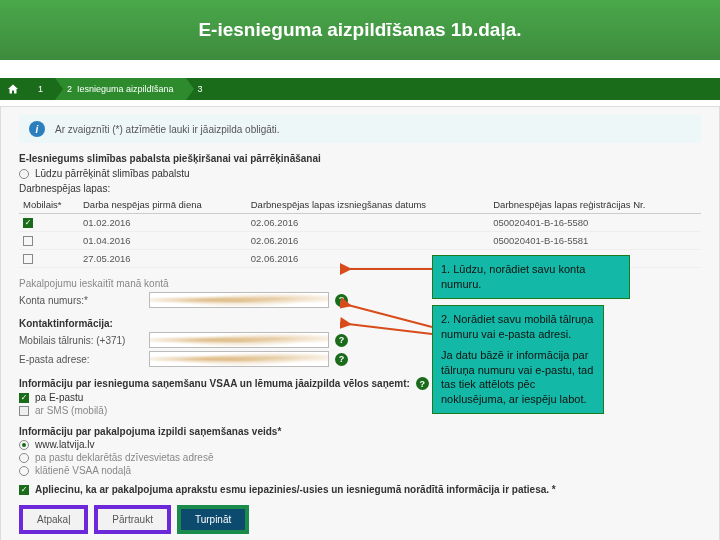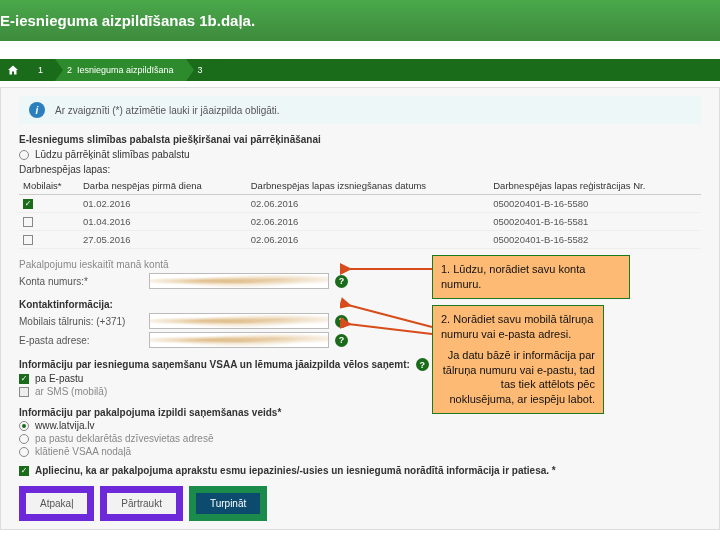--- a/index.html
+++ b/index.html
@@ -4,7 +4,7 @@
 <style>
   * { margin: 0; padding: 0; box-sizing: border-box; }
   body { font-family: Arial, sans-serif; font-size: 10px; background: #fff; width: 720px; height: 540px; overflow: hidden; }
-  .slide-title-bar { background: linear-gradient(to bottom, #4aa84a, #3d8b3d); color: #fff; font-size: 15px; font-weight: bold; padding: 12px 0; }
+  .slide-title-bar { background: linear-gradient(to bottom, #4aa84a, #3d8b3d); color: #fff; font-size: 19px; font-weight: bold; padding: 19px 0; text-align: center; }
   .panel { background: #f7f7f7; border: 1px solid #ddd; margin: 6px 0 0 0; }
   .breadcrumb { background: #1a6b1a; color: #fff; display: flex; align-items: center; height: 22px; font-size: 9px; margin-top: 18px; }
   .bc-home { width: 26px; display:flex; align-items:center; justify-content:center; }

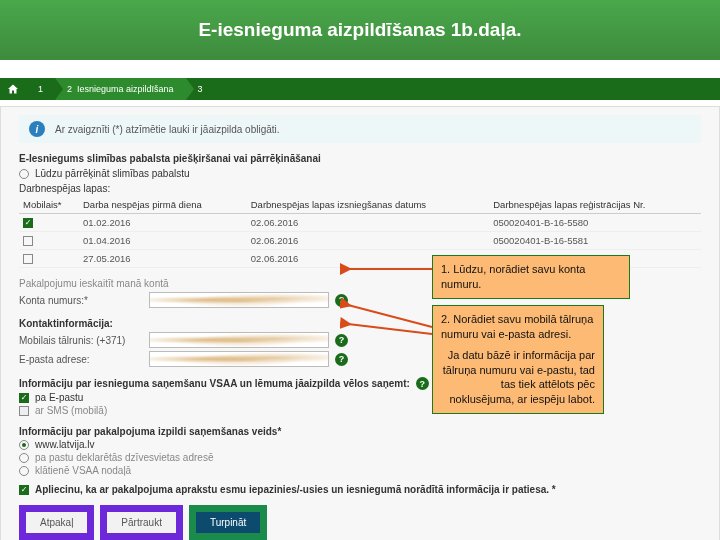--- a/index.html
+++ b/index.html
@@ -36,7 +36,7 @@
   .buttons { display:flex; gap:6px; margin-top:10px; }
   .btn { padding:5px 14px; font-size:10px; border:7px solid #6d28d9; background:#f2f2f2; color:#555; cursor:pointer; }
   .btn.primary { background:#0c4a6e; border-color:#1a8b4a; color:#fff; }
-  .callout { position:absolute; border:1px solid #1b7a1b; background:#fdba74; padding:6px 8px; font-size:11px; color:#111; line-height:1.35; }
+  .callout { position:absolute; border:1px solid #1b7a1b; background:#14b8a6; padding:6px 8px; font-size:11px; color:#111; line-height:1.35; }
   .arrow { position:absolute; pointer-events:none; }
 </style>
 </head>

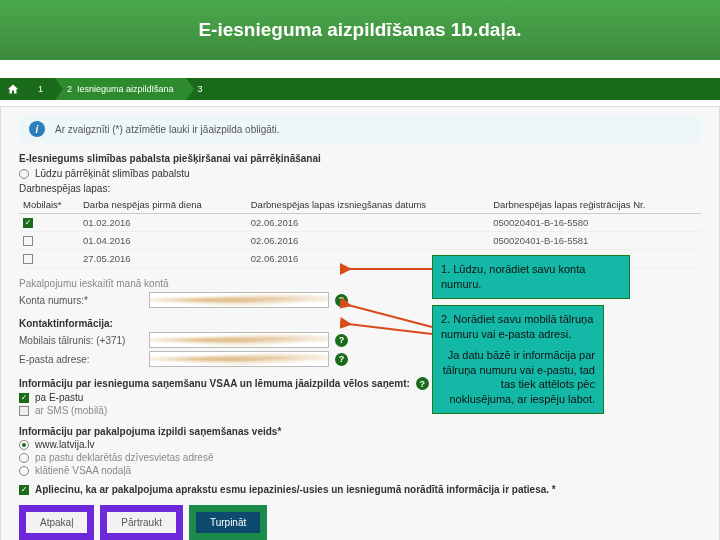--- a/index.html
+++ b/index.html
@@ -173,7 +173,7 @@
 <div class="callout" style="left:432px; top:255px; width:198px;">1. Lūdzu, norādiet savu konta numuru.</div>
 <div class="callout" style="left:432px; top:305px; width:172px;">
   <div>2. Norādiet savu mobilā tālruņa numuru vai e-pasta adresi.</div>
-  <div style="margin-top:6px;text-align:right;">Ja datu bāzē ir informācija par tālruņa numuru vai e-pastu, tad tas tiek attēlots pēc noklusējuma, ar iespēju labot.</div>
+  <div style="margin-top:6px;">Ja datu bāzē ir informācija par tālruņa numuru vai e-pastu, tad tas tiek attēlots pēc noklusējuma, ar iespēju labot.</div>
 </div>
 
 <svg class="arrow" style="left:340px; top:258px;" width="100" height="22">

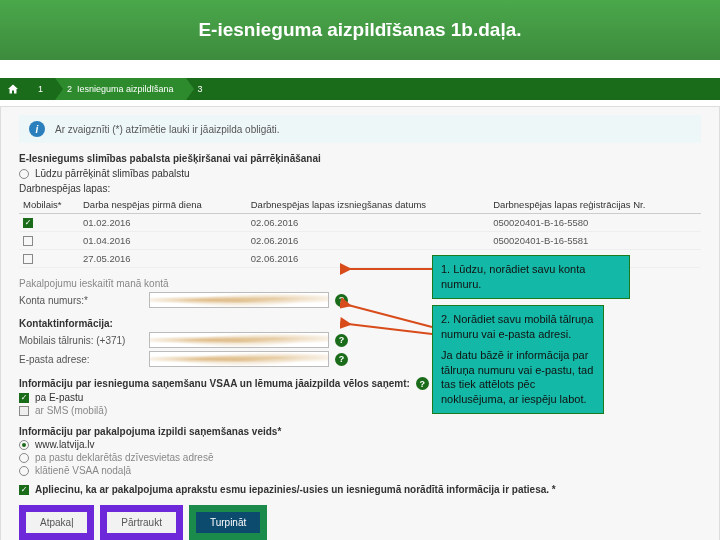--- a/index.html
+++ b/index.html
@@ -34,7 +34,7 @@
   .help-dot { width:13px; height:13px; background:#1a6b1a; border-radius:50%; color:#fff; font-size:9px; display:flex; align-items:center; justify-content:center; margin-left:6px; font-weight:bold; }
   .muted { color:#888; }
   .buttons { display:flex; gap:6px; margin-top:10px; }
-  .btn { padding:5px 14px; font-size:10px; border:7px solid #6d28d9; background:#f2f2f2; color:#555; cursor:pointer; }
+  .btn { padding:5px 14px; font-size:10px; border:4px solid #6d28d9; background:#f2f2f2; color:#555; cursor:pointer; }
   .btn.primary { background:#0c4a6e; border-color:#1a8b4a; color:#fff; }
   .callout { position:absolute; border:1px solid #1b7a1b; background:#14b8a6; padding:6px 8px; font-size:11px; color:#111; line-height:1.35; }
   .arrow { position:absolute; pointer-events:none; }

